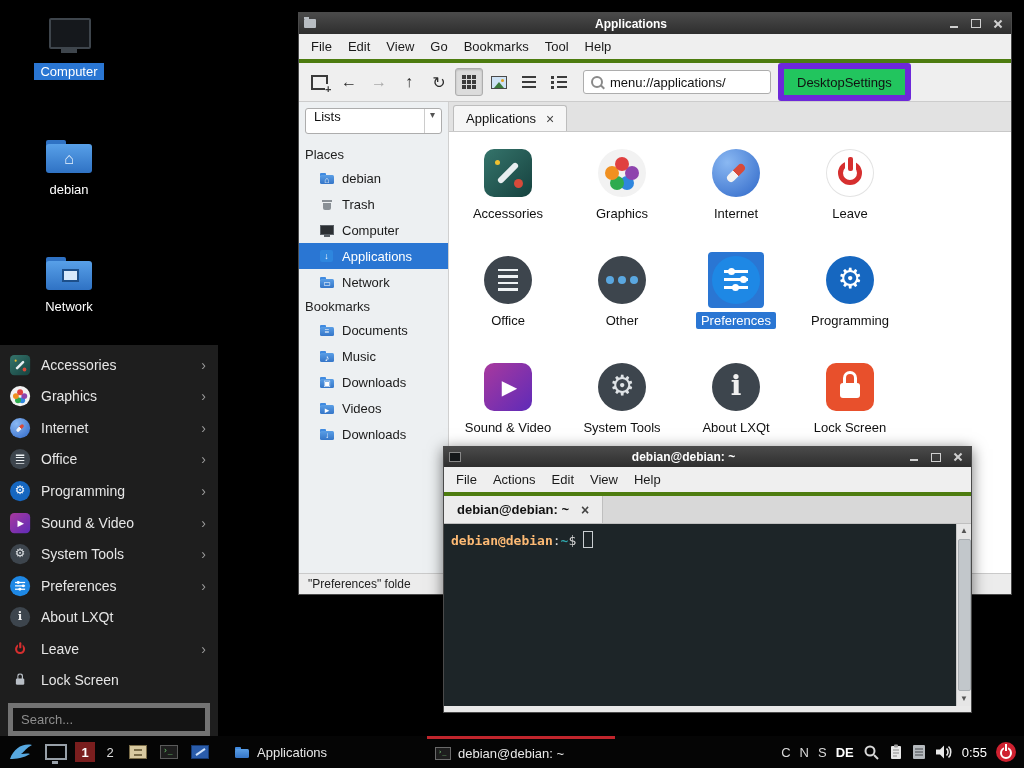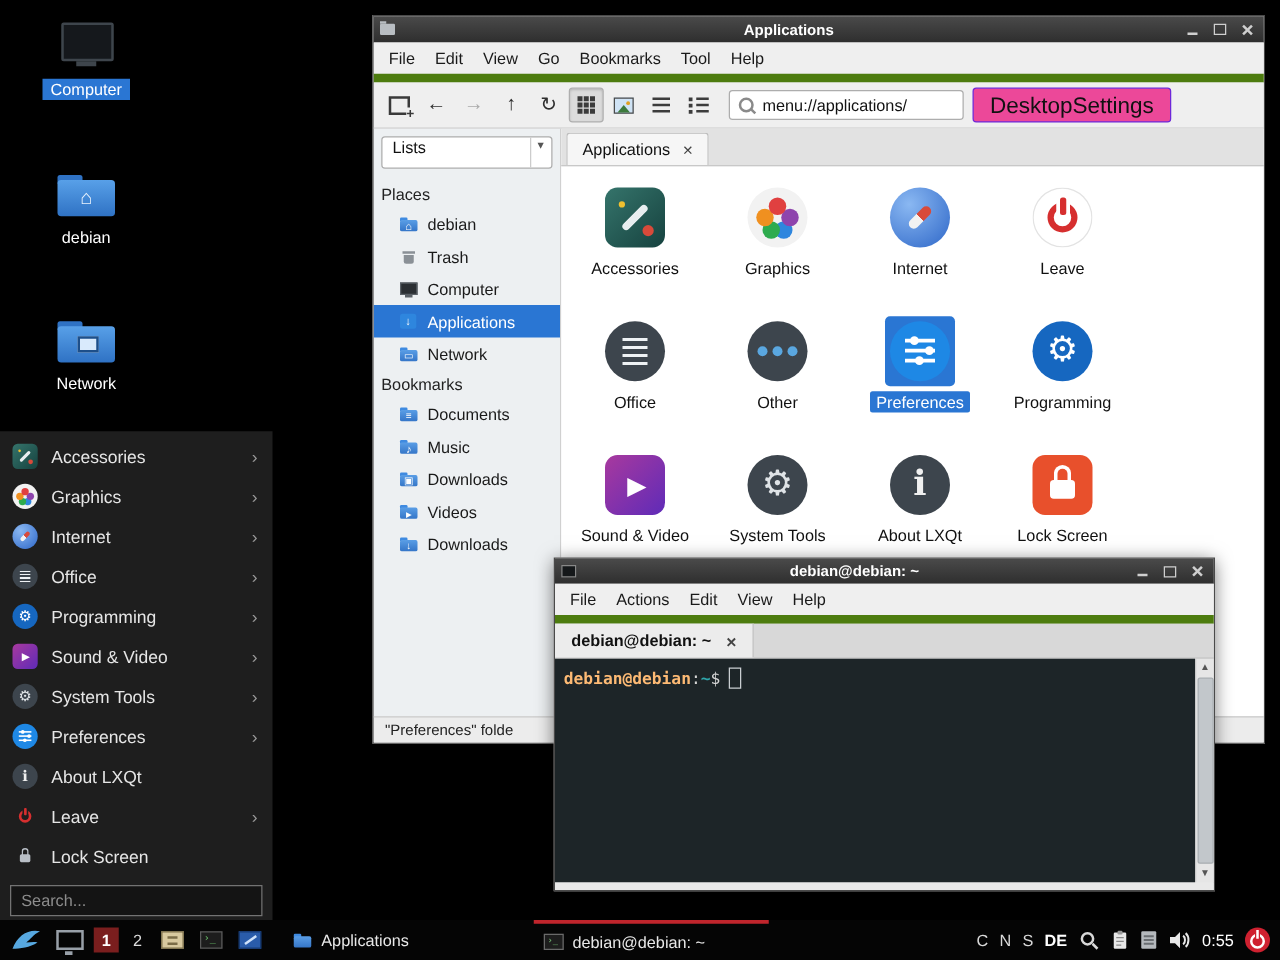--- a/index.html
+++ b/index.html
@@ -82,7 +82,7 @@
   .ti-fm{width:12px;height:9px;background:#b8bdc2;border-radius:1px;position:relative;flex:0 0 auto;}
   .ti-fm::before{content:"";position:absolute;top:-2px;left:0;width:5px;height:2px;background:#b8bdc2;}
   .ti-tm{width:12px;height:10px;background:#15181a;border:1px solid #888;box-sizing:border-box;flex:0 0 auto;}
-  .menubar{flex:0 0 25px;background:#efefef;border-bottom:7px solid #4d7c0f;display:flex;align-items:center;padding:0 4px;}
+  .menubar{flex:0 0 25px;background:#efefef;border-bottom:4px solid #4d7c0f;display:flex;align-items:center;padding:0 4px;}
   .menu-item{padding:0 8px;font-size:13px;color:#1a1a1a;height:100%;display:flex;align-items:center;}
 
   

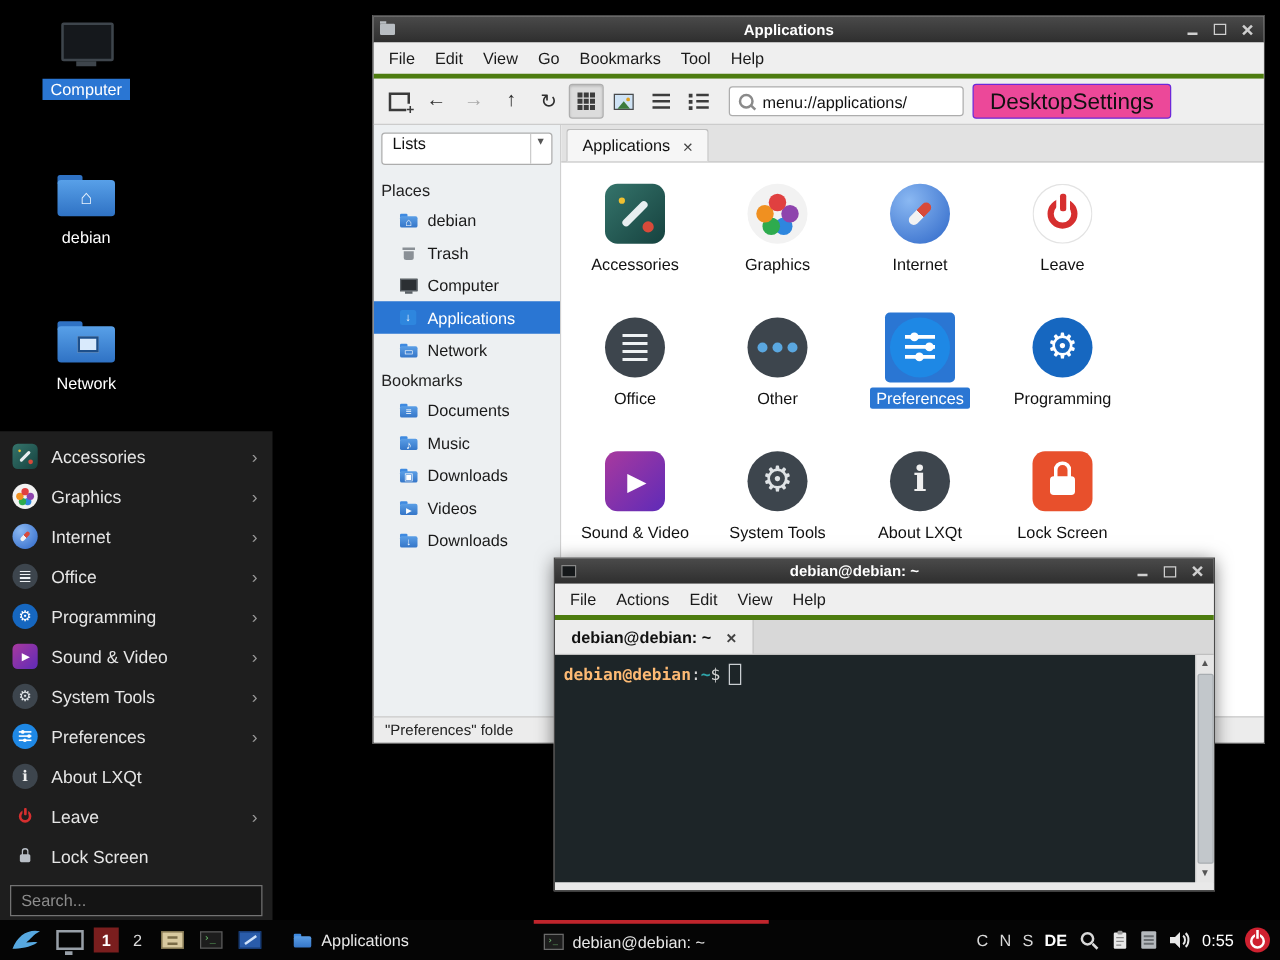--- a/index.html
+++ b/index.html
@@ -108,7 +108,7 @@
   .ico-mag{width:8px;height:8px;border:2px solid #8a8a8a;border-radius:50%;position:relative;flex:0 0 auto;box-sizing:content-box;}
   .ico-mag::after{content:"";position:absolute;width:5px;height:2px;background:#8a8a8a;transform:rotate(45deg);right:-4px;bottom:-2px;}
   .addr-text{white-space:nowrap;overflow:hidden;}
-  .ds-btn{height:26px;margin-left:5px;padding:0 13px;background:#ec4899;border:1px solid #6d28d9;border-radius:3px;font-size:18px;color:#111;display:flex;align-items:center;}
+  .ds-btn{height:26px;margin-left:5px;padding:0 13px;background:#22c55e;border:6px solid #6d28d9;border-radius:3px;font-size:13px;color:#111;display:flex;align-items:center;}
   .fm-body{flex:1;display:flex;min-height:0;}
   .fm-side{width:150px;flex:0 0 150px;background:#edf0f2;border-right:1px solid #d0d0d0;box-sizing:border-box;padding-top:4px;overflow:hidden;}
   .combo{margin:2px 6px 9px 6px;height:24px;background:#fff;border:1px solid #adadad;border-radius:3px;display:flex;padding:0 6px 0 8px;font-size:13px;color:#111;}

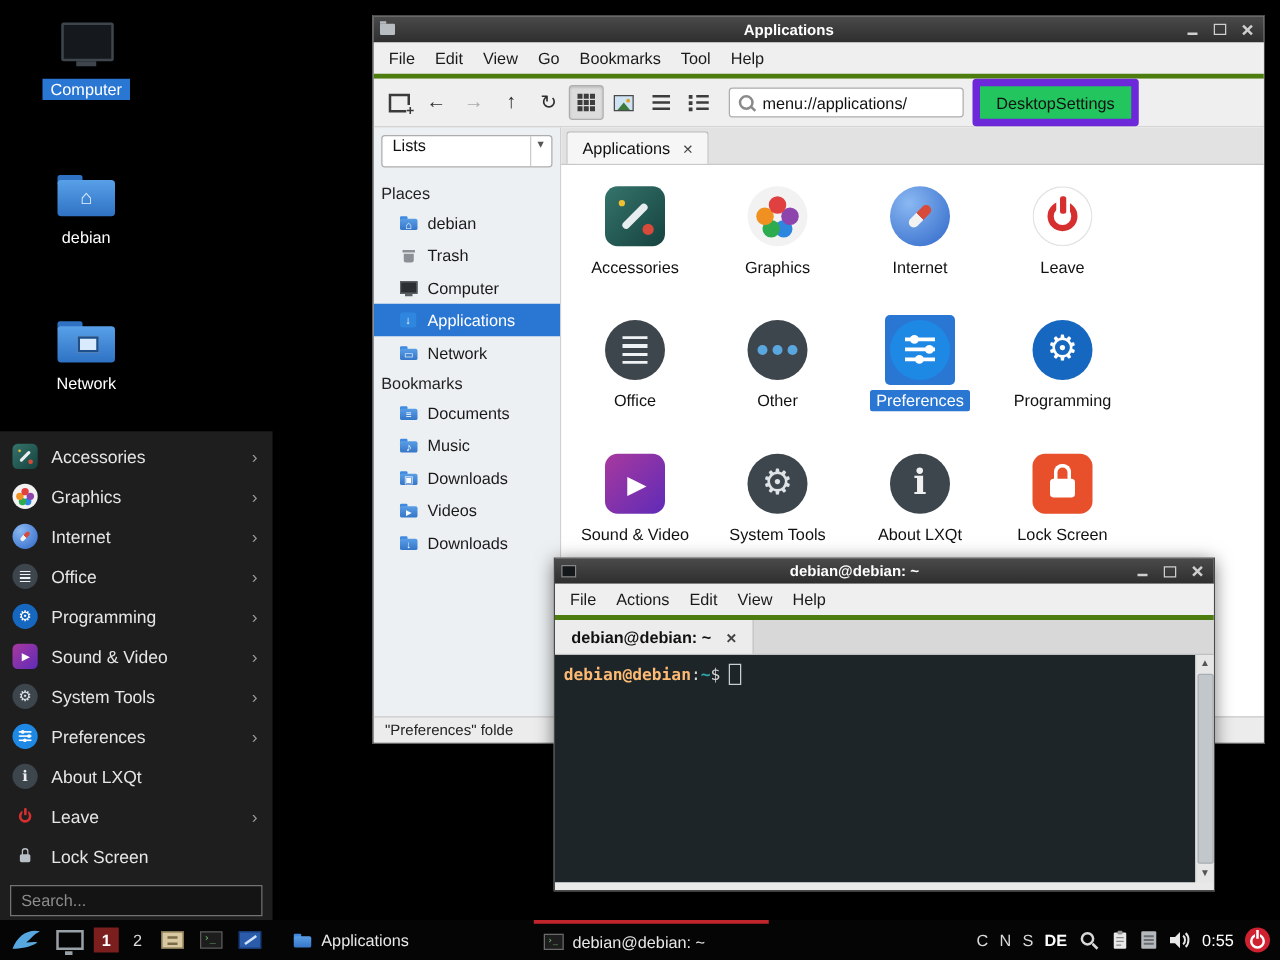--- a/index.html
+++ b/index.html
@@ -65,7 +65,7 @@
   .sm-arrow{color:#9a9a9a;font-size:14px;}
   .mini{width:20px;height:20px;position:relative;flex:0 0 20px;}
   .mini .ai{position:absolute;left:0;top:0;transform:scale(0.42);transform-origin:0 0;}
-  .sm-search{margin:7px 8px 0 8px;background:#141414;border:1px solid #737373;color:#bbb;font-size:13px;padding:4px 8px;outline:none;font-family:"Liberation Sans",sans-serif;}
+  .sm-search{margin:7px 8px 0 8px;background:#141414;border:5px solid #737373;color:#bbb;font-size:13px;padding:4px 8px;outline:none;font-family:"Liberation Sans",sans-serif;}
   .sm-search::placeholder{color:#8d8d8d;}
 
   

